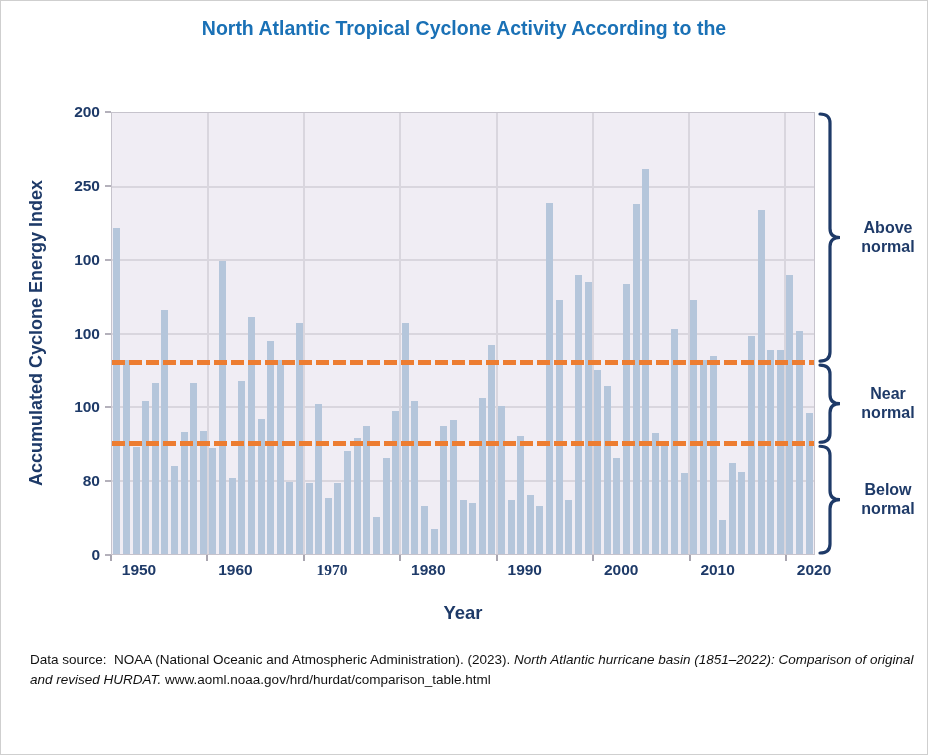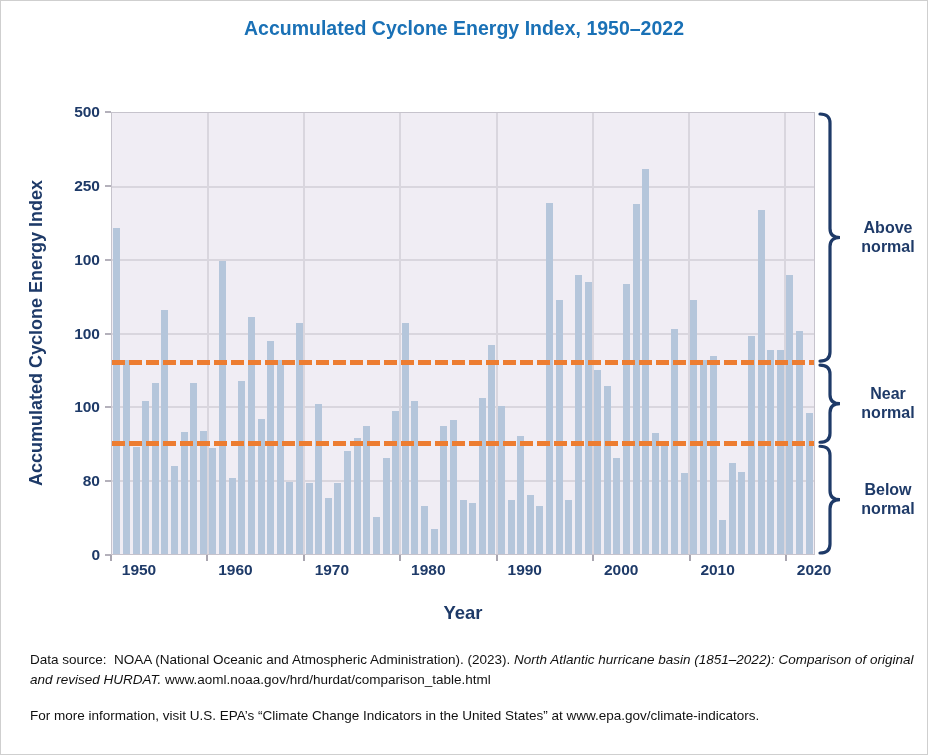--- a/index.html
+++ b/index.html
@@ -64,6 +64,7 @@
 <div class="frame"></div>
 
 <div class="title">
+  <div>North Atlantic Tropical Cyclone Activity According to the</div>
   <div>Accumulated Cyclone Energy Index, 1950–2022</div>
 </div>
 

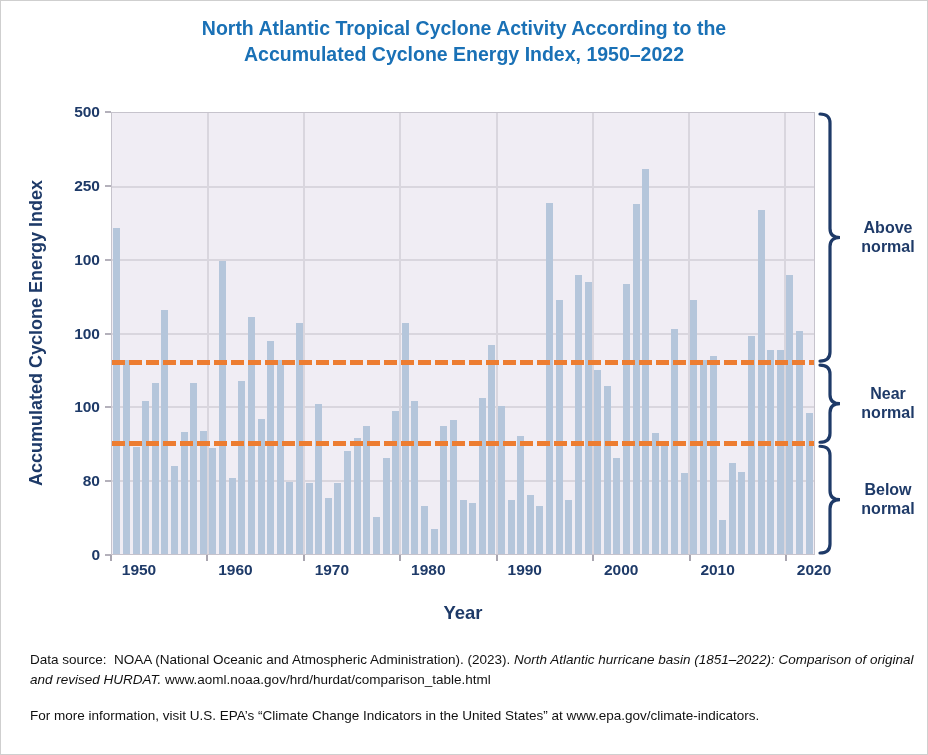--- a/index.html
+++ b/index.html
@@ -65,7 +65,6 @@
 
 <div class="title">
   <div>North Atlantic Tropical Cyclone Activity According to the</div>
-  <div>Accumulated Cyclone Energy Index, 1950–2022</div>
 </div>
 
 <div class="ylabel">Accumulated Cyclone Energy Index</div>

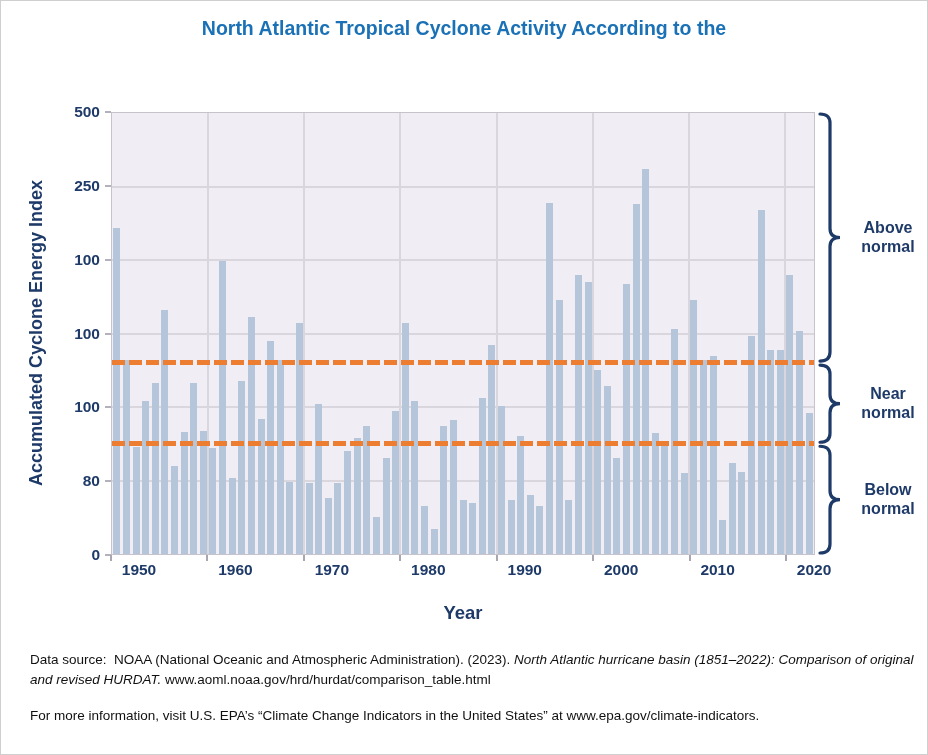--- a/index.html
+++ b/index.html
@@ -82,7 +82,7 @@
     <div class="ytickmark" style="bottom: calc(66.6667% - 1px);"></div>
     <div class="ytick" style="bottom: 83.3333%;">250</div>
     <div class="ytickmark" style="bottom: calc(83.3333% - 1px);"></div>
-    <div class="ytick" style="bottom: 100%;">500</div>
+    <div class="ytick" style="bottom: 100%;">200</div>
     <div class="ytickmark" style="bottom: calc(100% - 1px);"></div>
   </div>
 

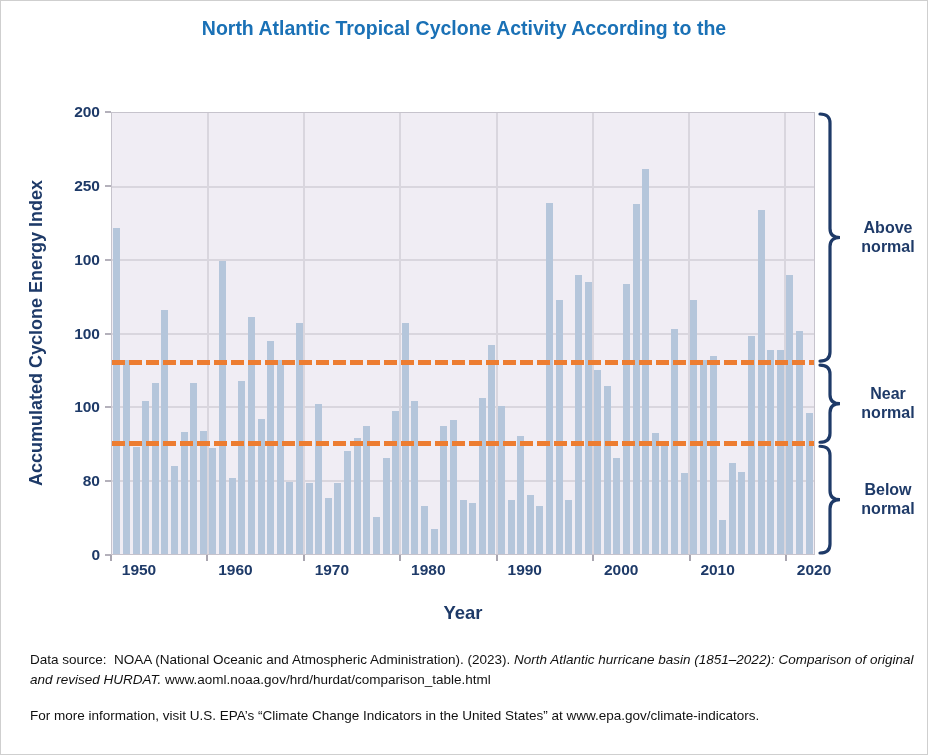--- a/index.html
+++ b/index.html
@@ -183,7 +183,7 @@
     <div class="xtickmark" style="left: 0%;"></div>
     <div class="xtick" style="left: 13.6986%; text-align: right;">1960</div>
     <div class="xtickmark" style="left: 13.6986%;"></div>
-    <div class="xtick" style="left: 27.3973%;">1970</div>
+    <div class="xtick" style="left: 27.3973%; font-family: Liberation Serif, serif;">1970</div>
     <div class="xtickmark" style="left: 27.3973%;"></div>
     <div class="xtick" style="left: 41.0959%;">1980</div>
     <div class="xtickmark" style="left: 41.0959%;"></div>

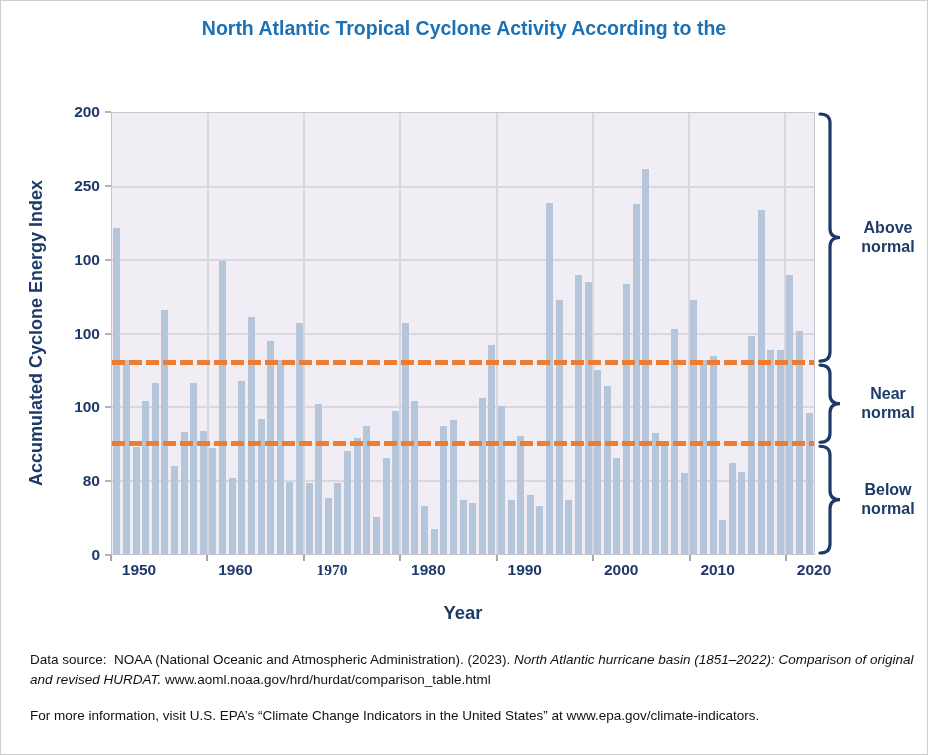--- a/index.html
+++ b/index.html
@@ -217,7 +217,6 @@
   <div>
     <span>Data source:&nbsp; NOAA (National Oceanic and Atmospheric Administration). (2023). </span><i>North Atlantic hurricane basin (1851–2022): Comparison of original and revised HURDAT.</i><span> www.aoml.noaa.gov/hrd/hurdat/comparison_table.html</span>
   </div>
-  <div class="more">For more information, visit U.S. EPA’s “Climate Change Indicators in the United States” at www.epa.gov/climate-indicators.</div>
 </div>
 
 </body></html>

